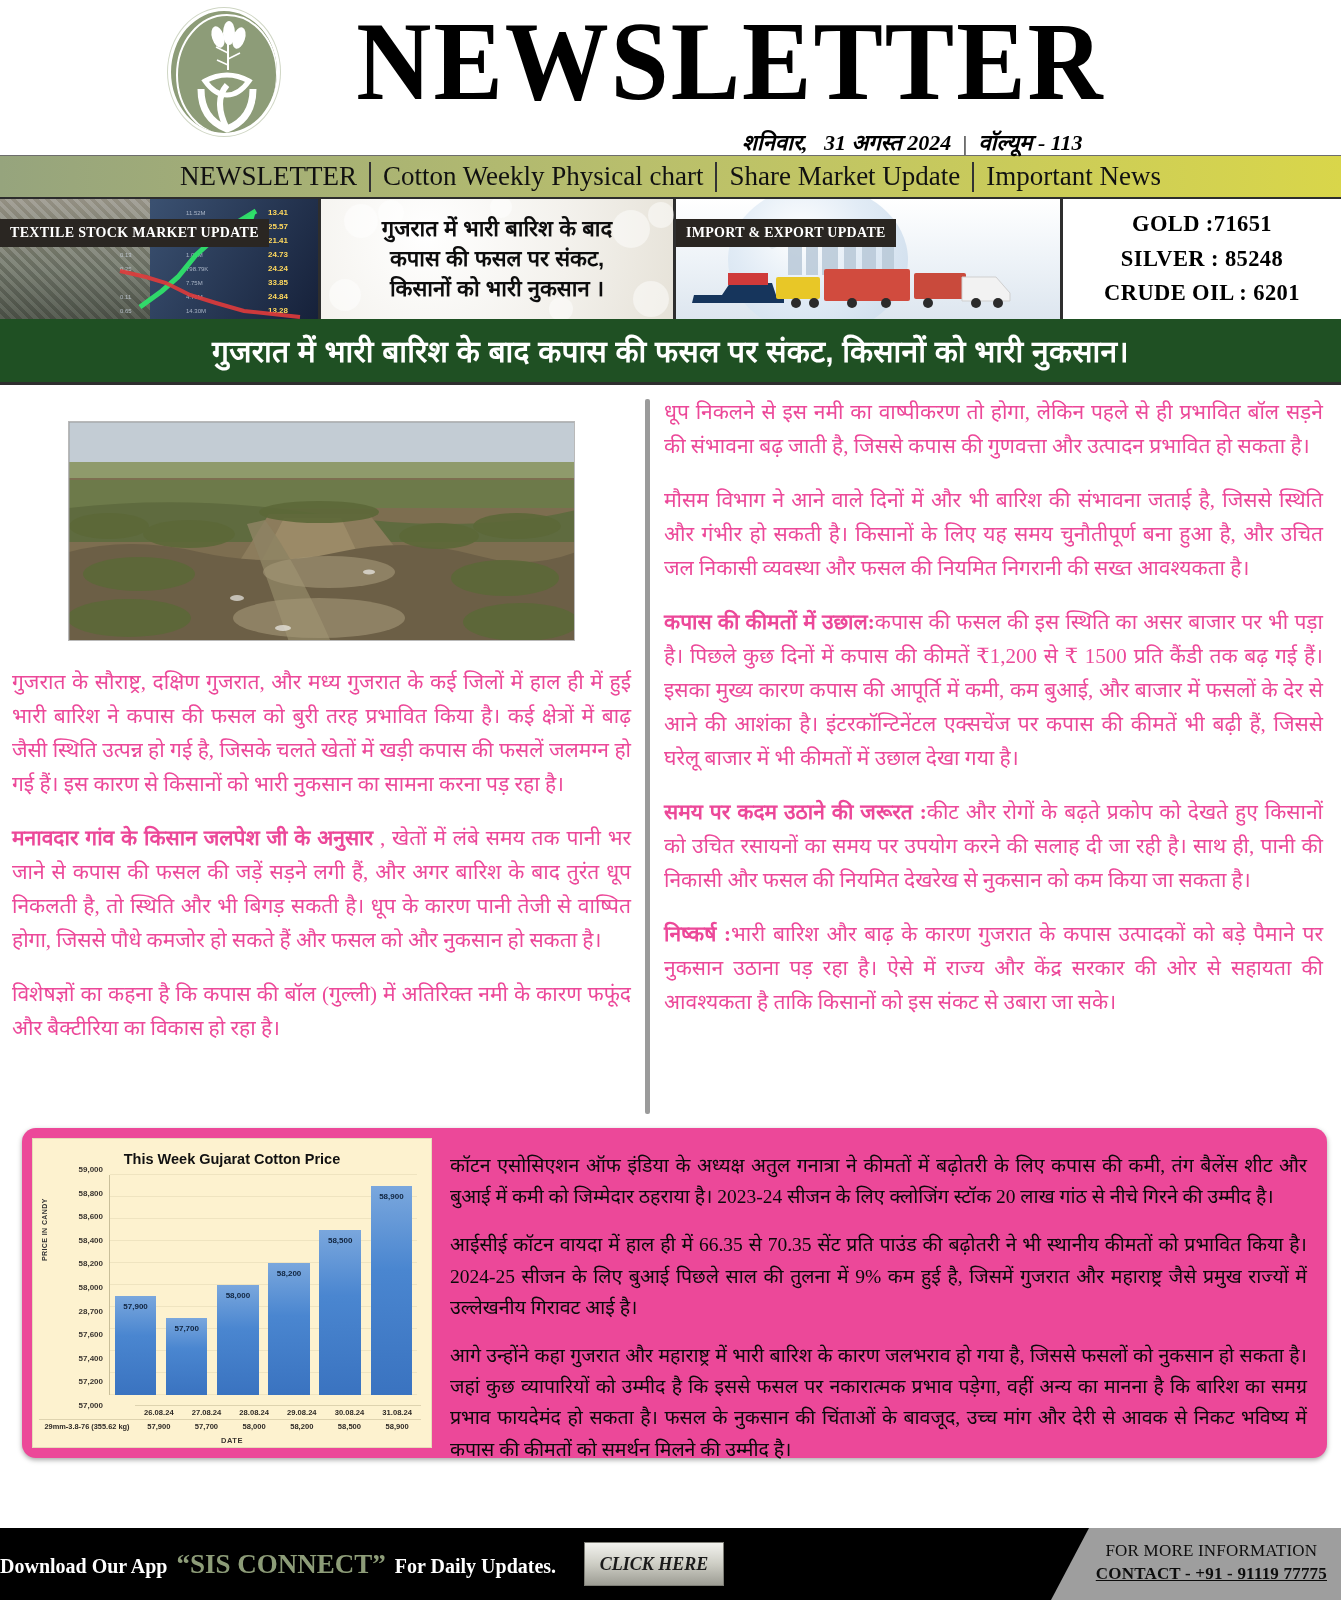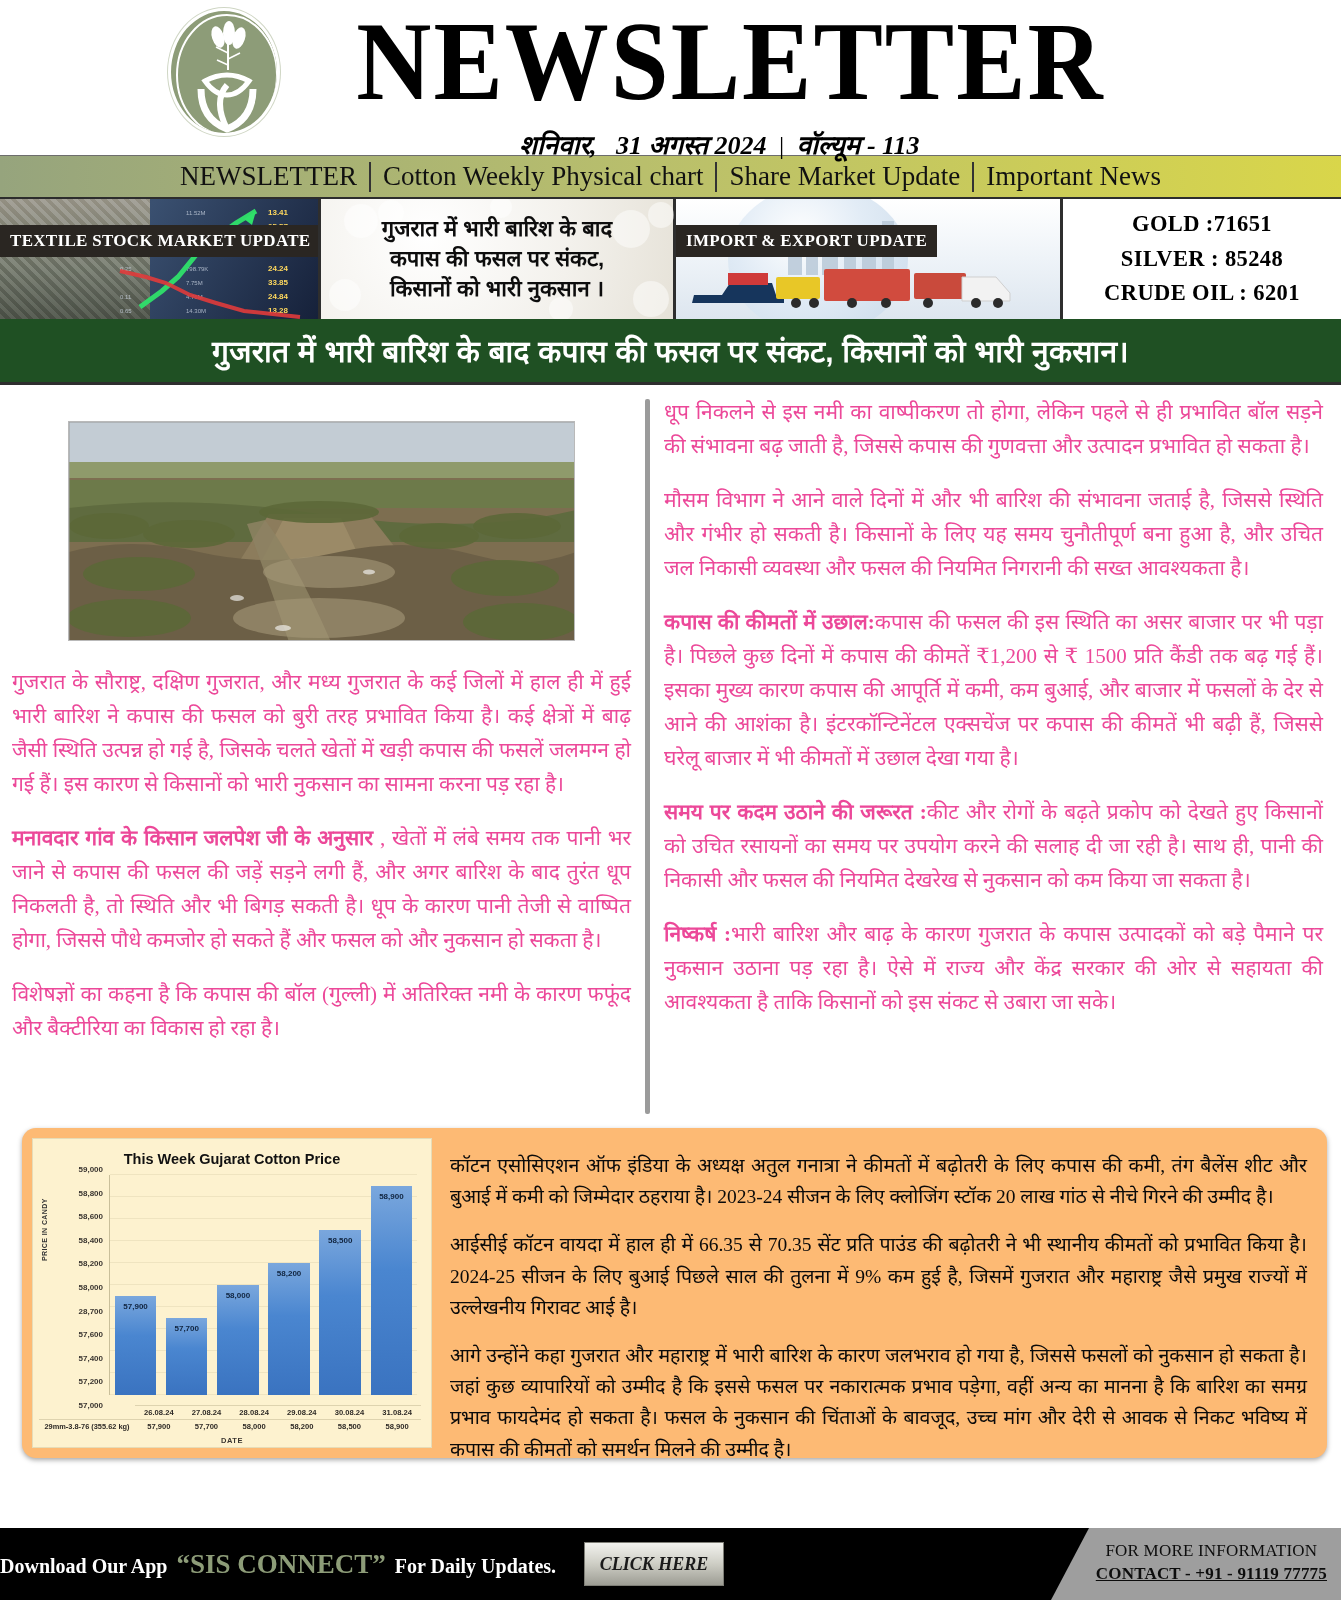--- a/index.html
+++ b/index.html
@@ -50,11 +50,12 @@
   }
   .nl-date {
     margin-top: 16px;
-    font-size: 26px;
+    font-size: 22px;
     font-weight: 700;
     font-style: italic;
     color: #000;
     white-space: nowrap;
+    text-align: right;
     padding-right: 22px;
   }
   .nl-date .sep { padding: 0 6px; font-style: normal; font-weight: 400; }

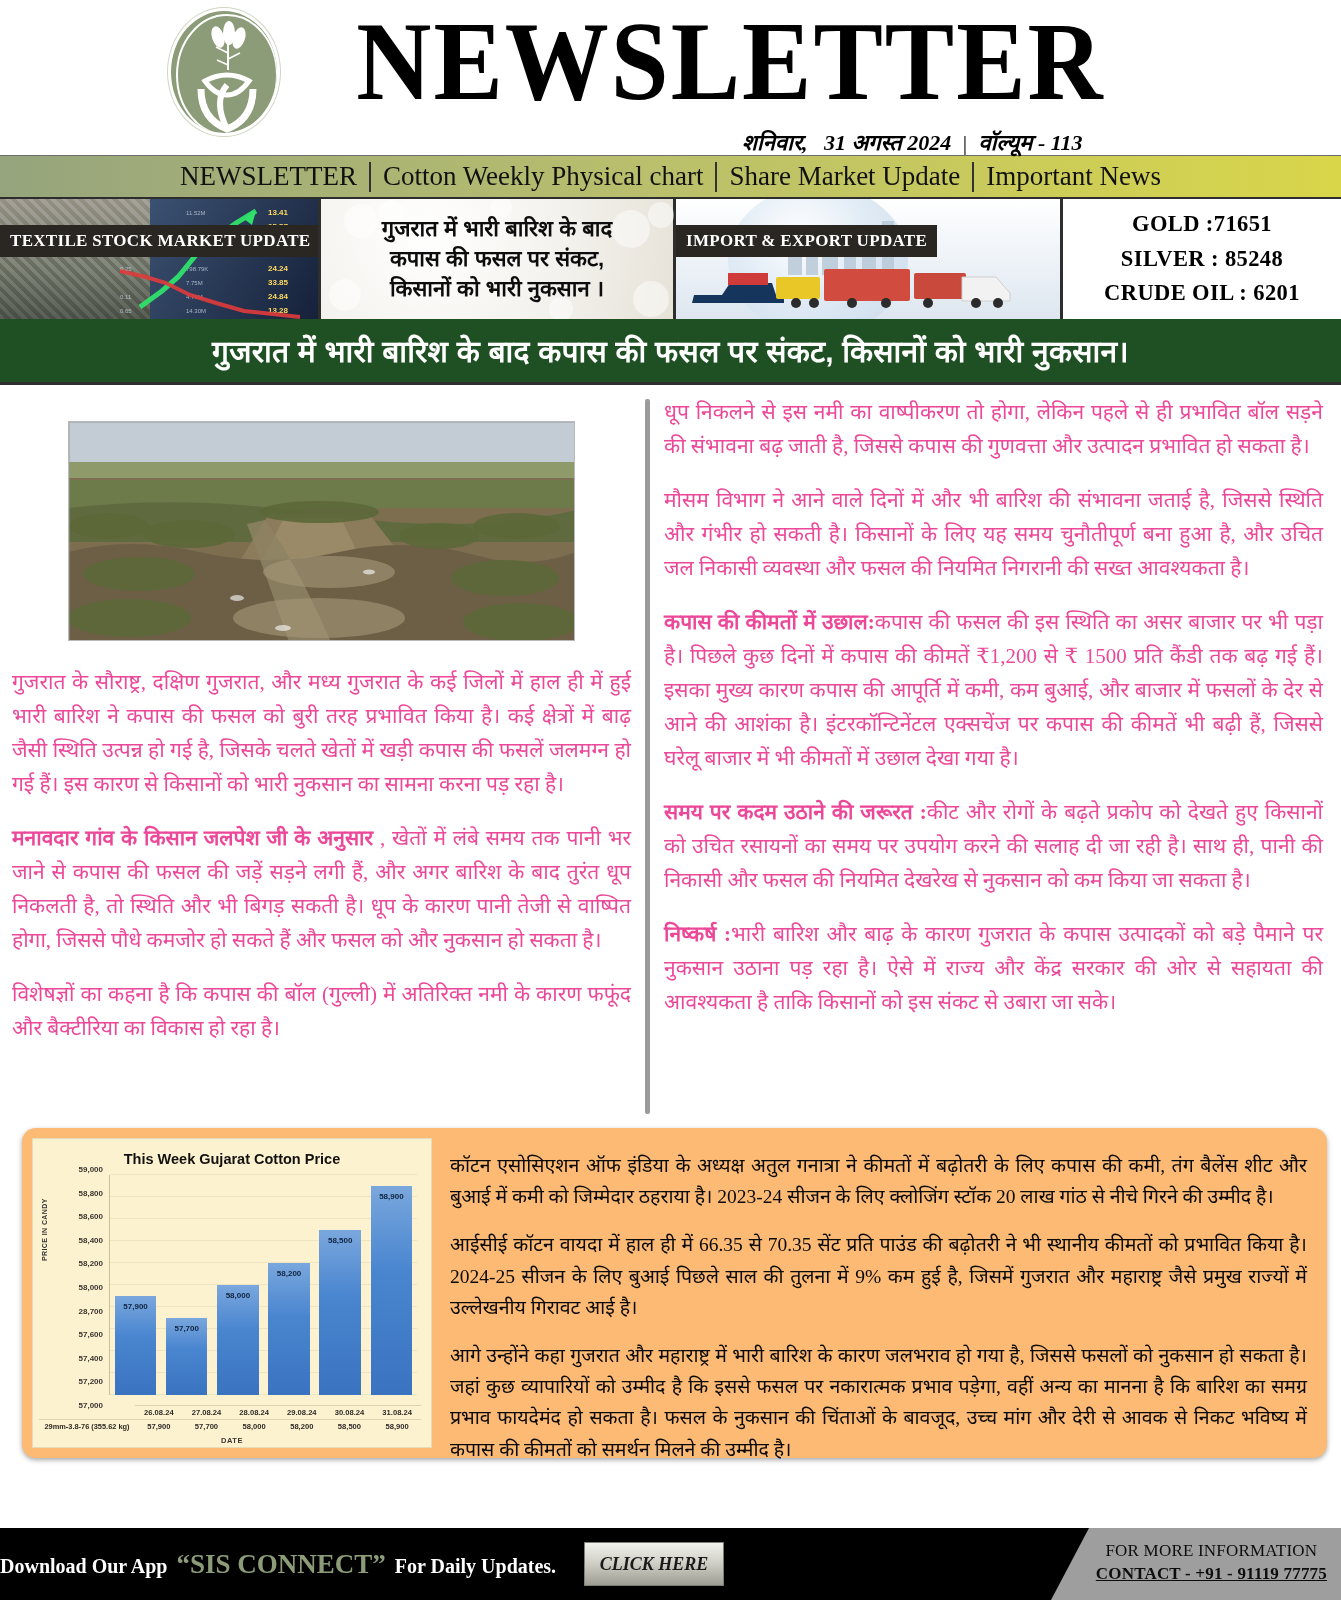--- a/index.html
+++ b/index.html
@@ -96,9 +96,9 @@
   }
   .bn-textile .chartlines { position:absolute; left:0; top:0; }
   .bn-label {
-    position: absolute; left: 0; top: 26px;
+    position: absolute; left: 0; top: 20px;
     background: #2a2622; color: #fff;
-    font-size: 17px; font-weight: 700; letter-spacing: .3px;
+    font-size: 14px; font-weight: 700; letter-spacing: .3px;
     padding: 6px 10px; white-space: nowrap;
   }
   .bn-head {

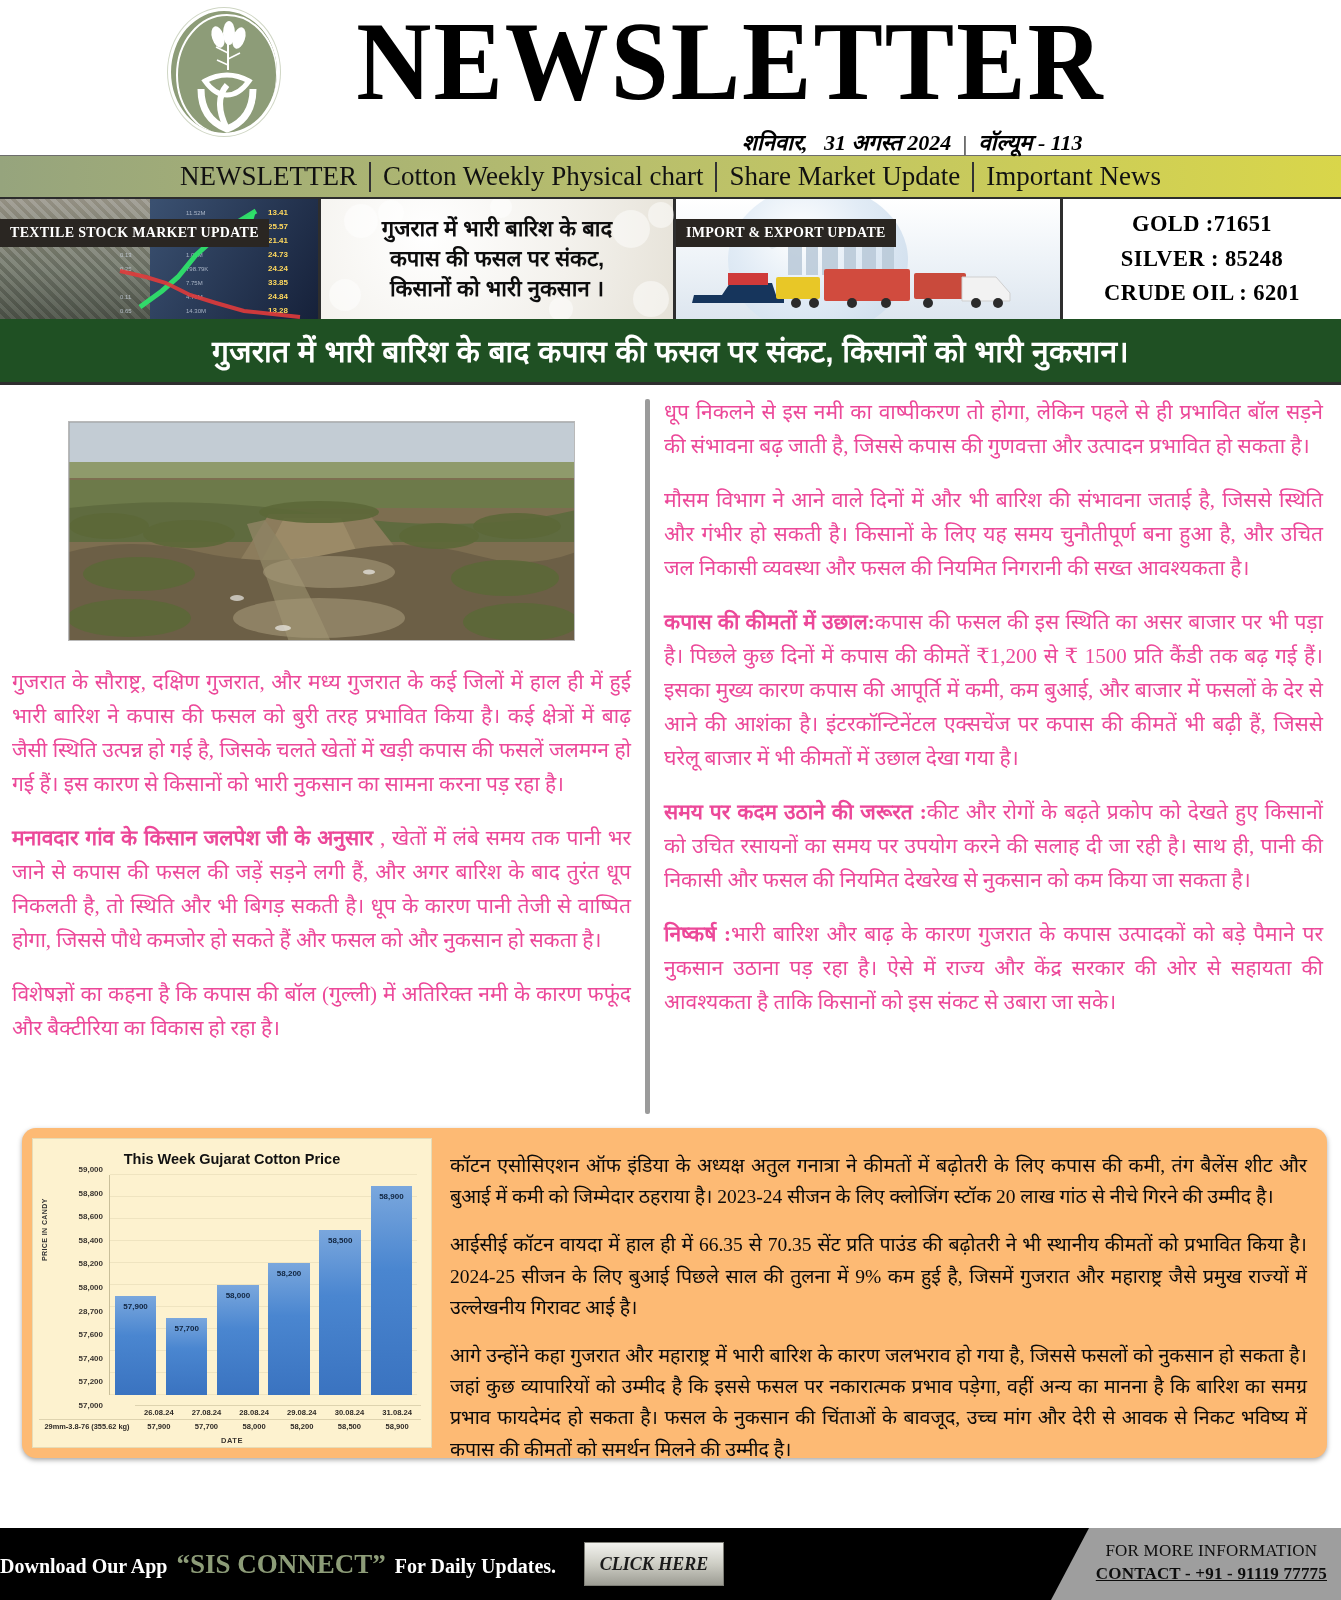--- a/index.html
+++ b/index.html
@@ -191,7 +191,7 @@
   .panel {
     margin: 8px 14px 0 22px;
     height: 330px;
-    background: #fdba74;
+    background: #ec4899;
     border-radius: 14px;
     box-shadow: 0 2px 5px rgba(0,0,0,.35);
     display: flex;

